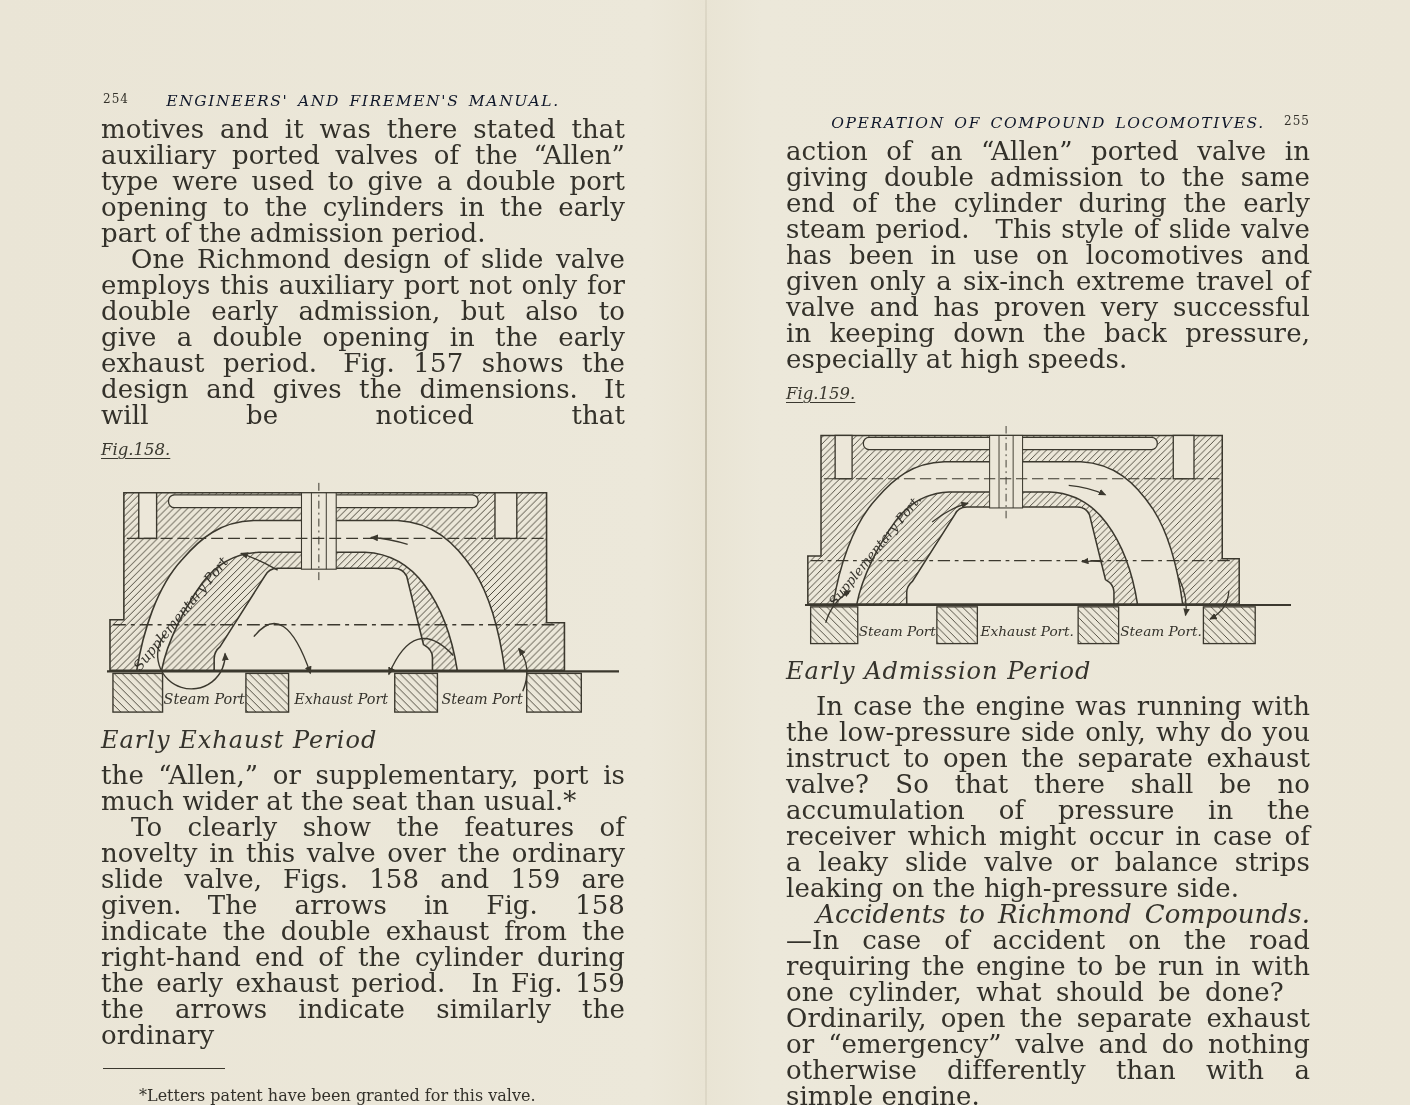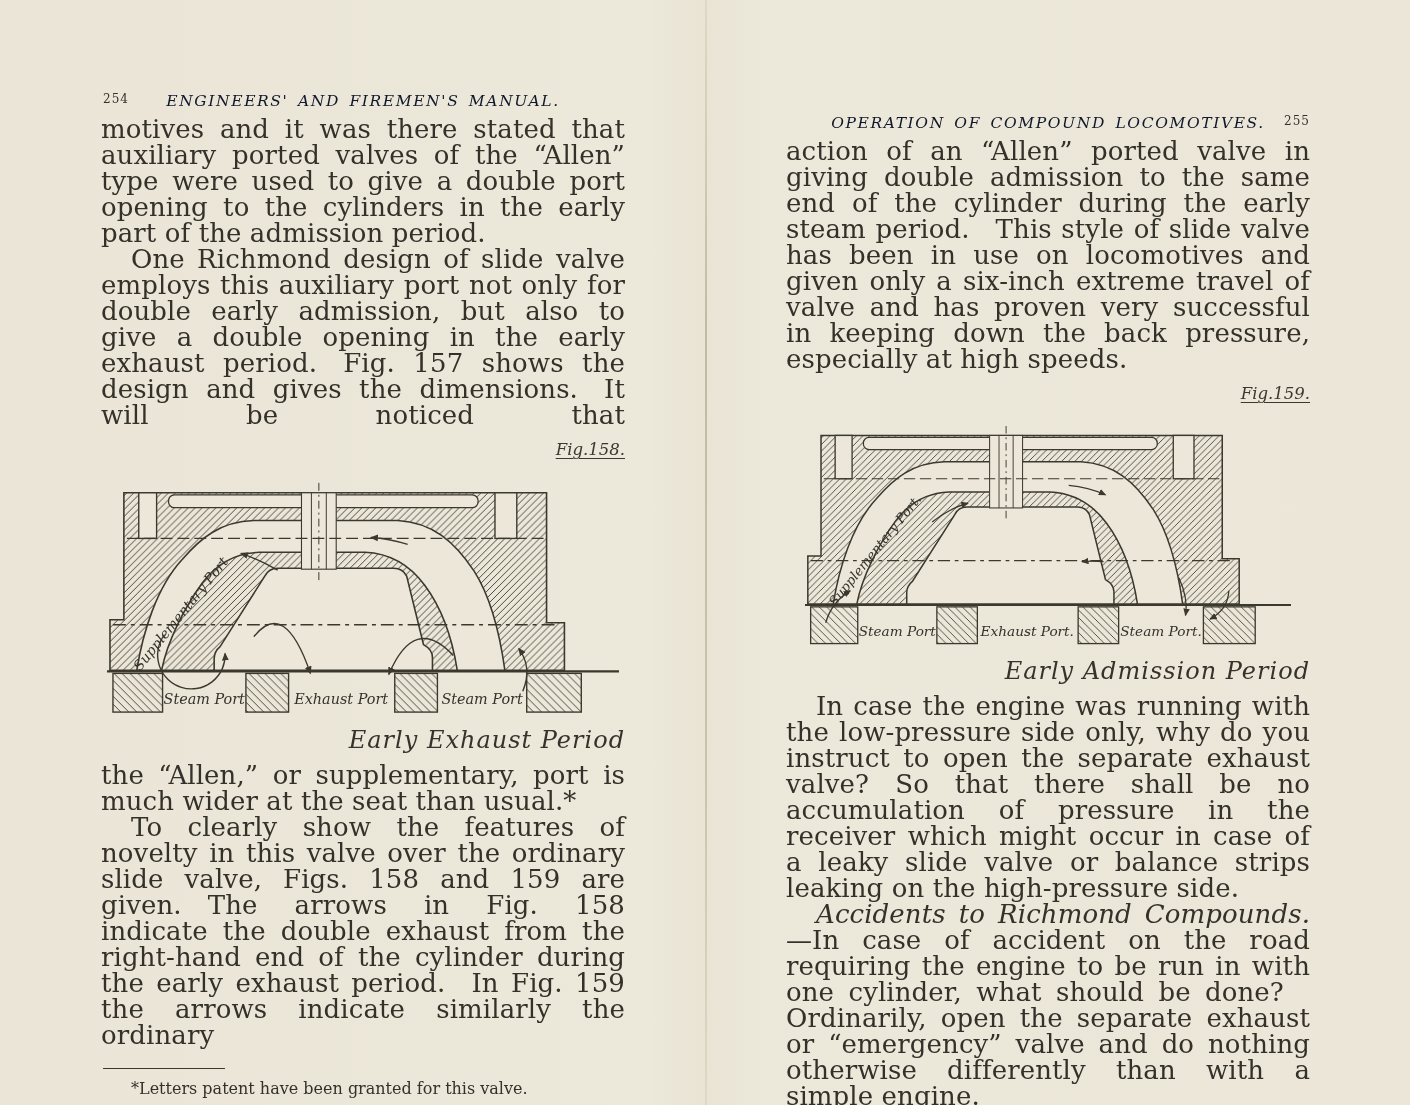--- a/index.html
+++ b/index.html
@@ -32,7 +32,7 @@
   .justify-last{text-align-last:justify;}
   .lead-italic{font-style:italic;}
 
-  figure.plate{margin:12px 0 8px;text-align:right;}
+  figure.plate{margin:12px 0 8px;text-align:left;}
   .fig-label{font-style:italic;font-size:16.5px;text-decoration:underline;text-underline-offset:3px;margin-bottom:7px;color:#3a382f;}
   .plate svg{display:block;margin:0 auto;}
   figcaption{font-style:italic;font-size:24px;margin-top:4px;letter-spacing:1px;color:#35332c;}

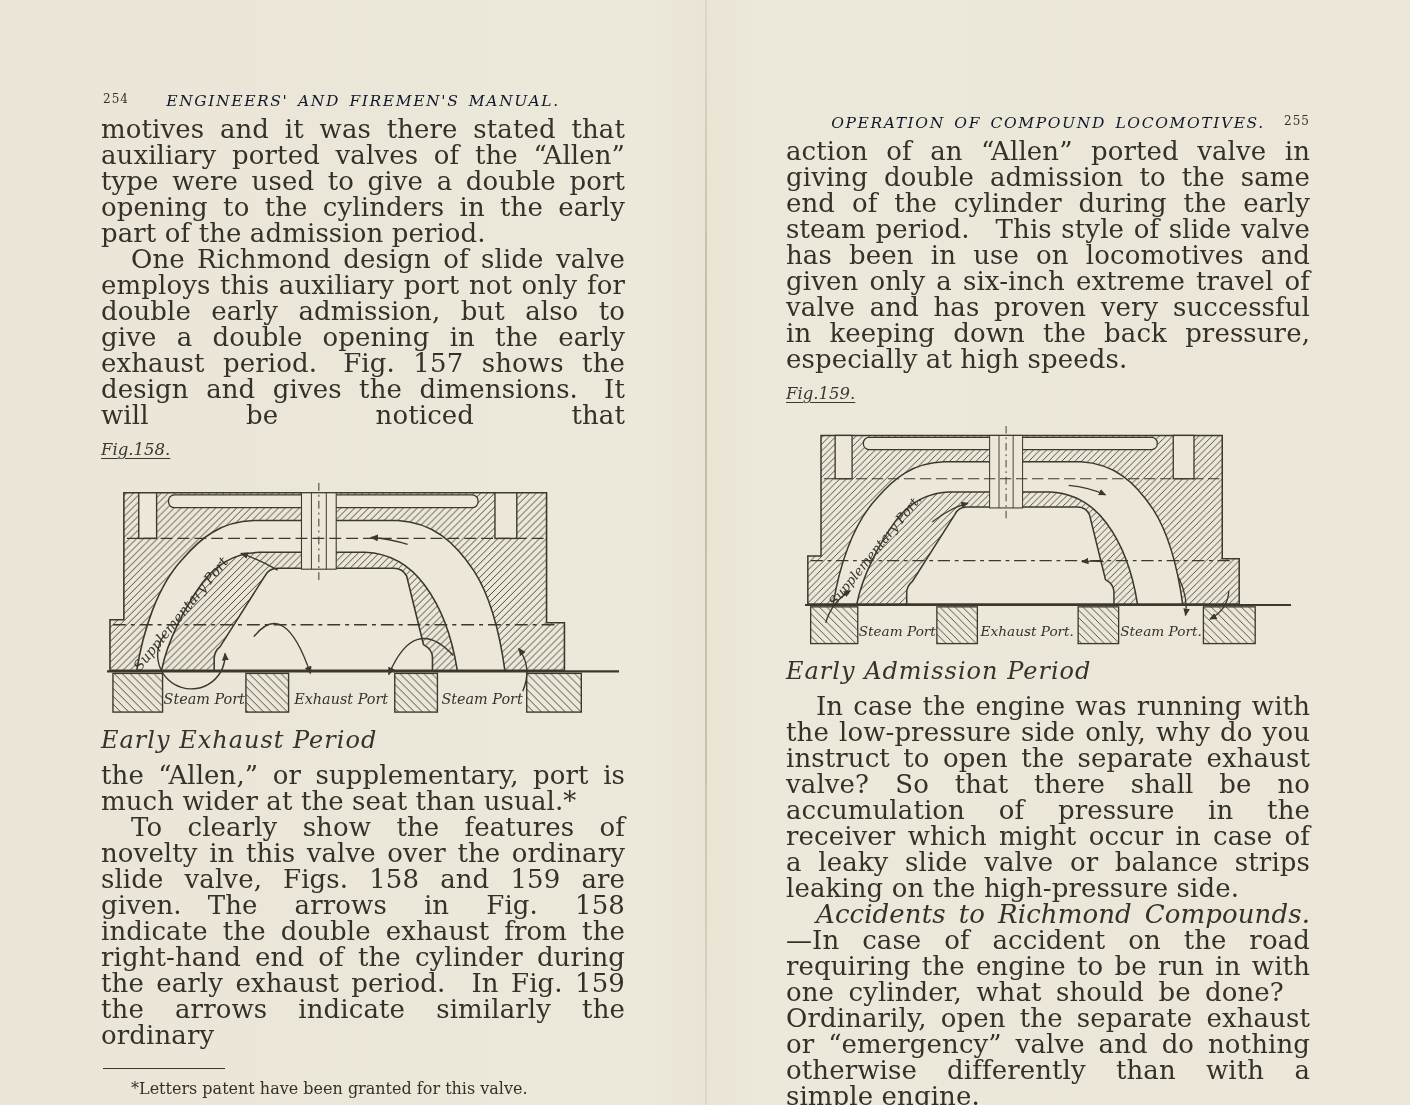--- a/index.html
+++ b/index.html
@@ -38,7 +38,7 @@
   figcaption{font-style:italic;font-size:24px;margin-top:4px;letter-spacing:1px;color:#35332c;}
 
   .fnrule{width:122px;border:0;border-top:1.6px solid #3b382e;margin:20px 0 9px 2px;}
-  p.footnote{margin:8px;font-size:16px;line-height:21px;text-indent:22px;text-align:left;}
+  p.footnote{margin:16px;font-size:16px;line-height:21px;text-indent:22px;text-align:left;}
 
   .svgtext{font-family:"DejaVu Serif", serif;font-style:italic;fill:#34322b;}
 </style>

